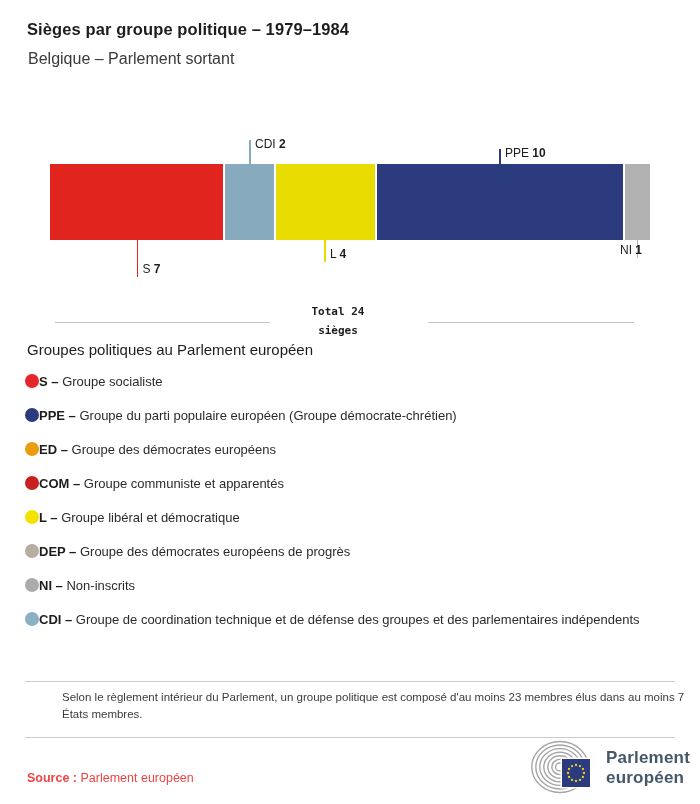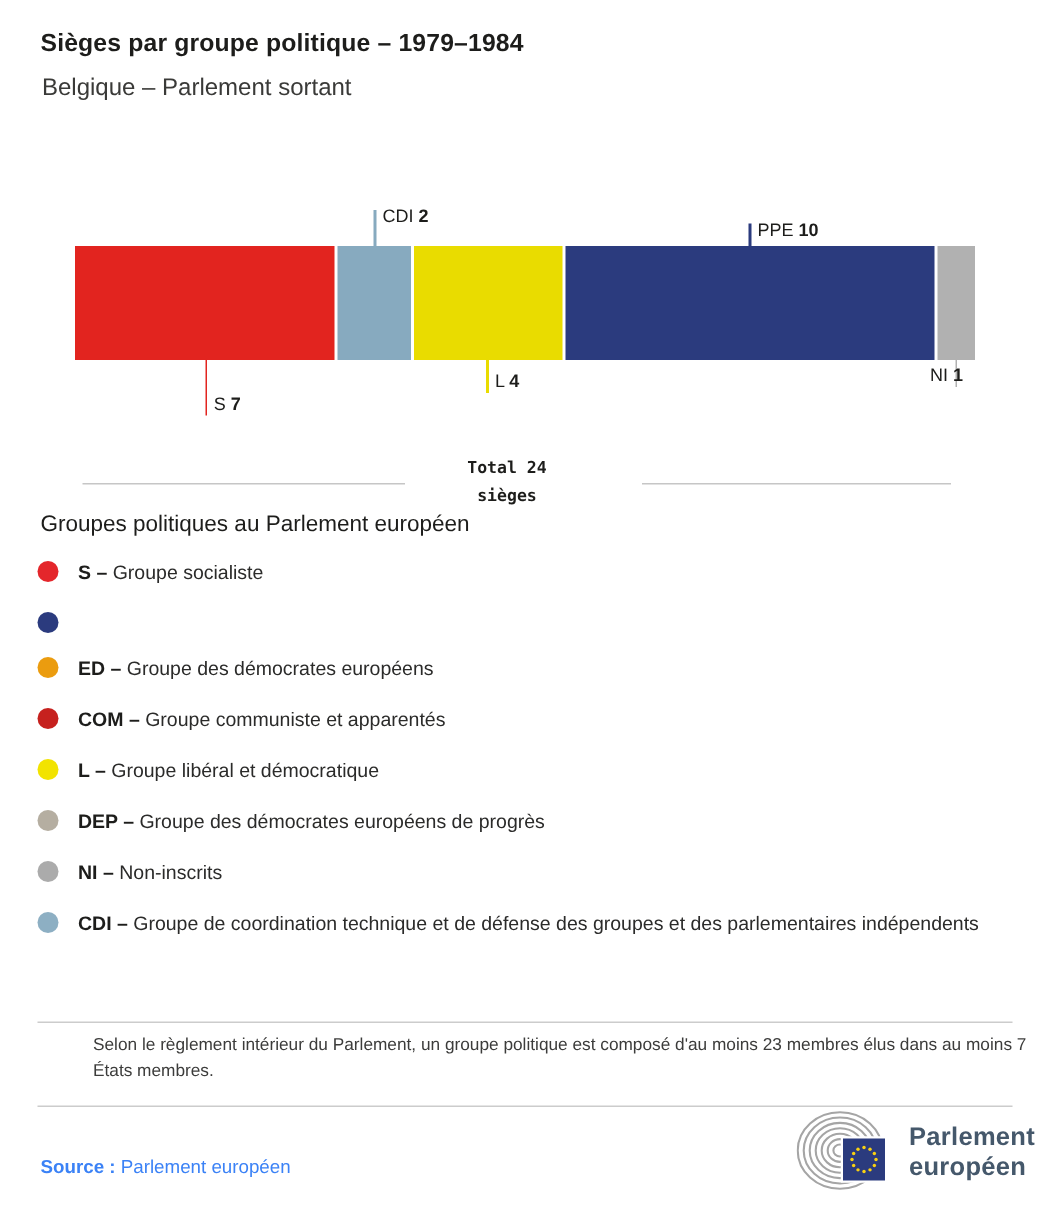--- a/index.html
+++ b/index.html
@@ -25,7 +25,7 @@
 
   .legend-heading { position:absolute; left:27px; top:341px; font-size:15px; font-weight:normal; color:#1d1d1b;text-align:right; }
   .legend { position:absolute; left:25px; top:371px; width:648px; }
-  .legend-item { display:flex; gap:13px; margin-bottom:13px; }
+  .legend-item { display:flex; margin-bottom:13px; }
   .legend-dot { flex:0 0 14px; width:14px; height:14px; border-radius:50%; margin-top:3px; }
   .legend-text { font-size:13px; line-height:21px; color:#2b2b2a; }
   .legend-text b { color:#1d1d1b; }

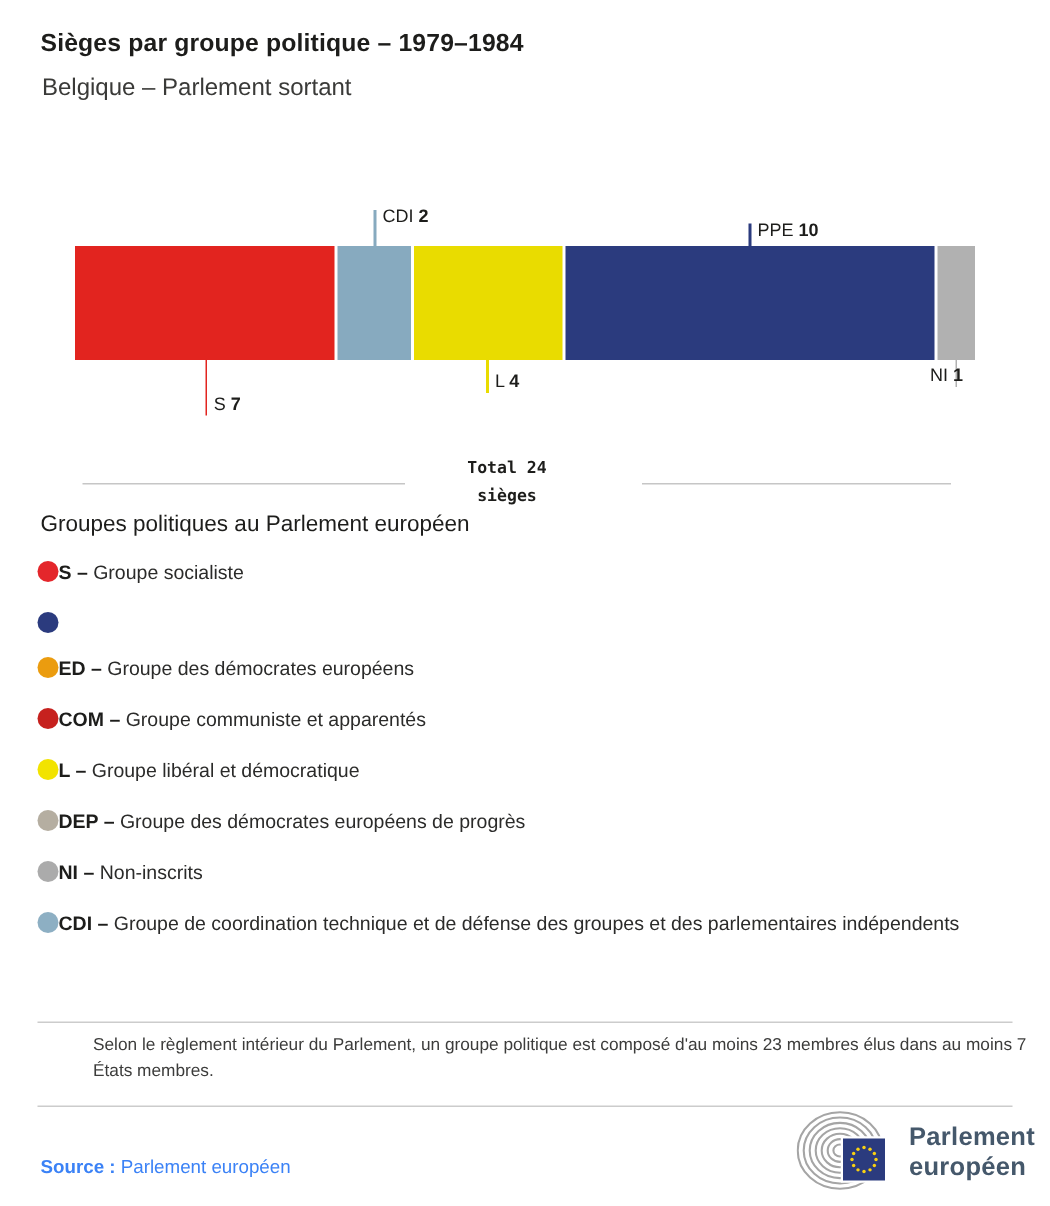--- a/index.html
+++ b/index.html
@@ -85,6 +85,7 @@
       </div>
       <div class="legend-item">
         <span class="legend-dot" style="background: rgb(43, 59, 126);"></span>
+        <span class="legend-text"><b>PPE – </b><span>Groupe du parti populaire européen (Groupe démocrate-chrétien)</span></span>
       </div>
       <div class="legend-item">
         <span class="legend-dot" style="background: rgb(235, 156, 15);"></span>

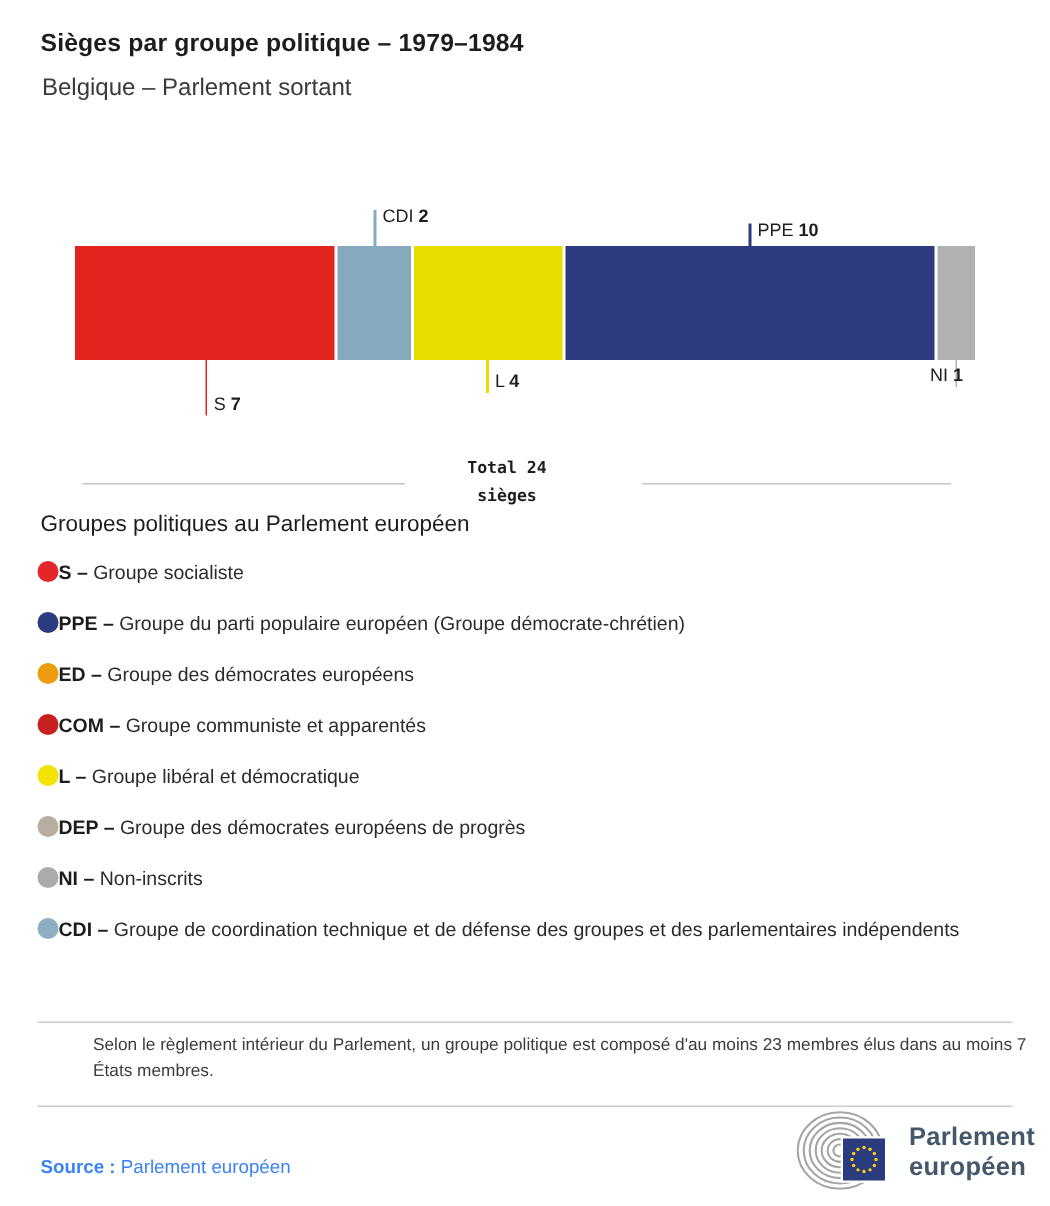--- a/index.html
+++ b/index.html
@@ -34,7 +34,7 @@
   .rule.r1 { top:681px; }
   .rule.r2 { top:737px; }
   .footnote { position:absolute; left:27px; top:689px; width:640px; font-size:11.5px; line-height:17px; color:#3c3c3b;margin-left:35px; }
-  .source { position:absolute; left:27px; top:771px; font-size:12.5px; color:#3b82f6; }
+  .source { position:absolute; left:27px; top:771px; font-size:12.5px; color:#ef4444; }
   .source b { font-weight:bold; }
 
   .logo { position:absolute; left:531px; top:740px; display:flex; align-items:center; gap:9px; }

